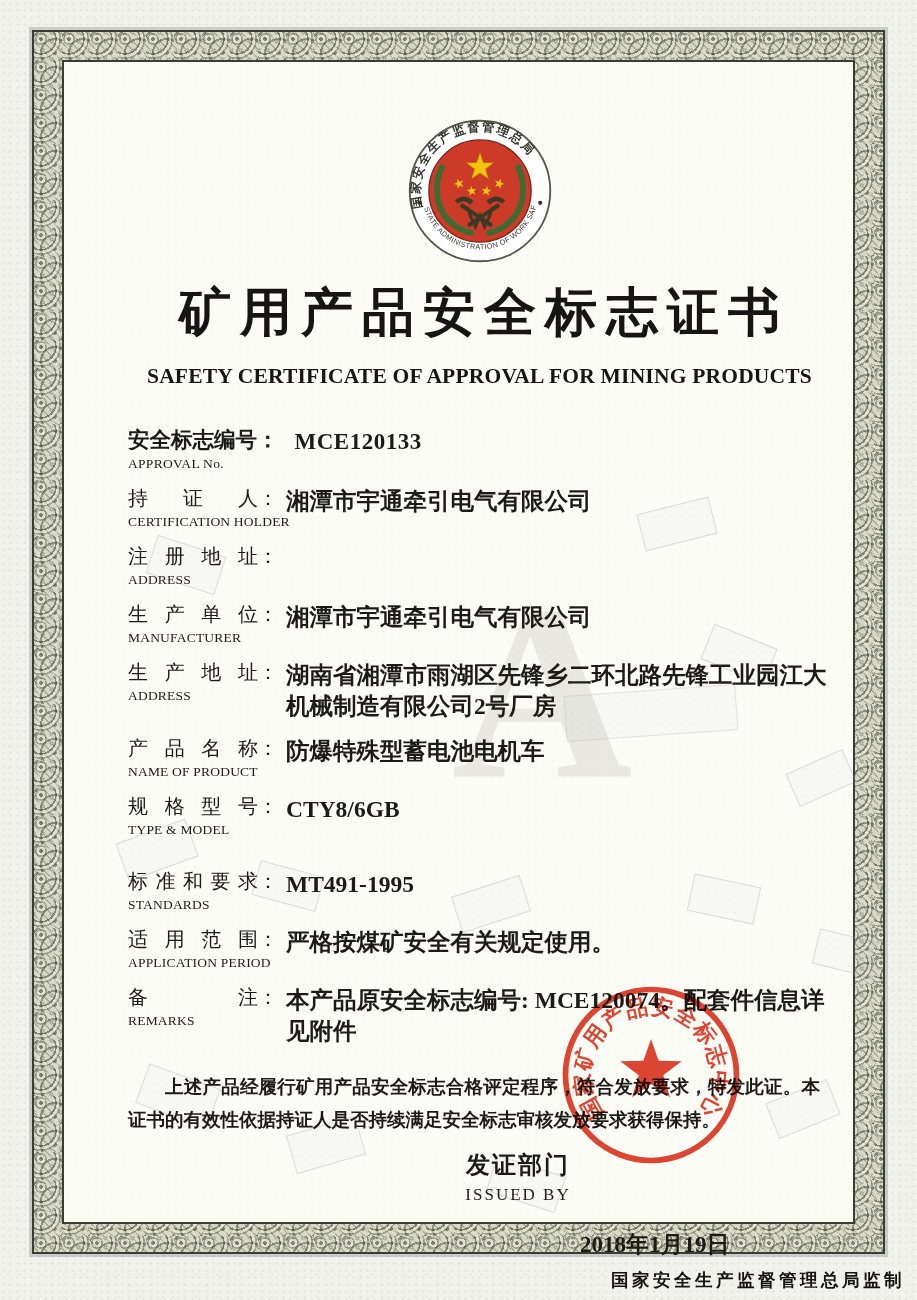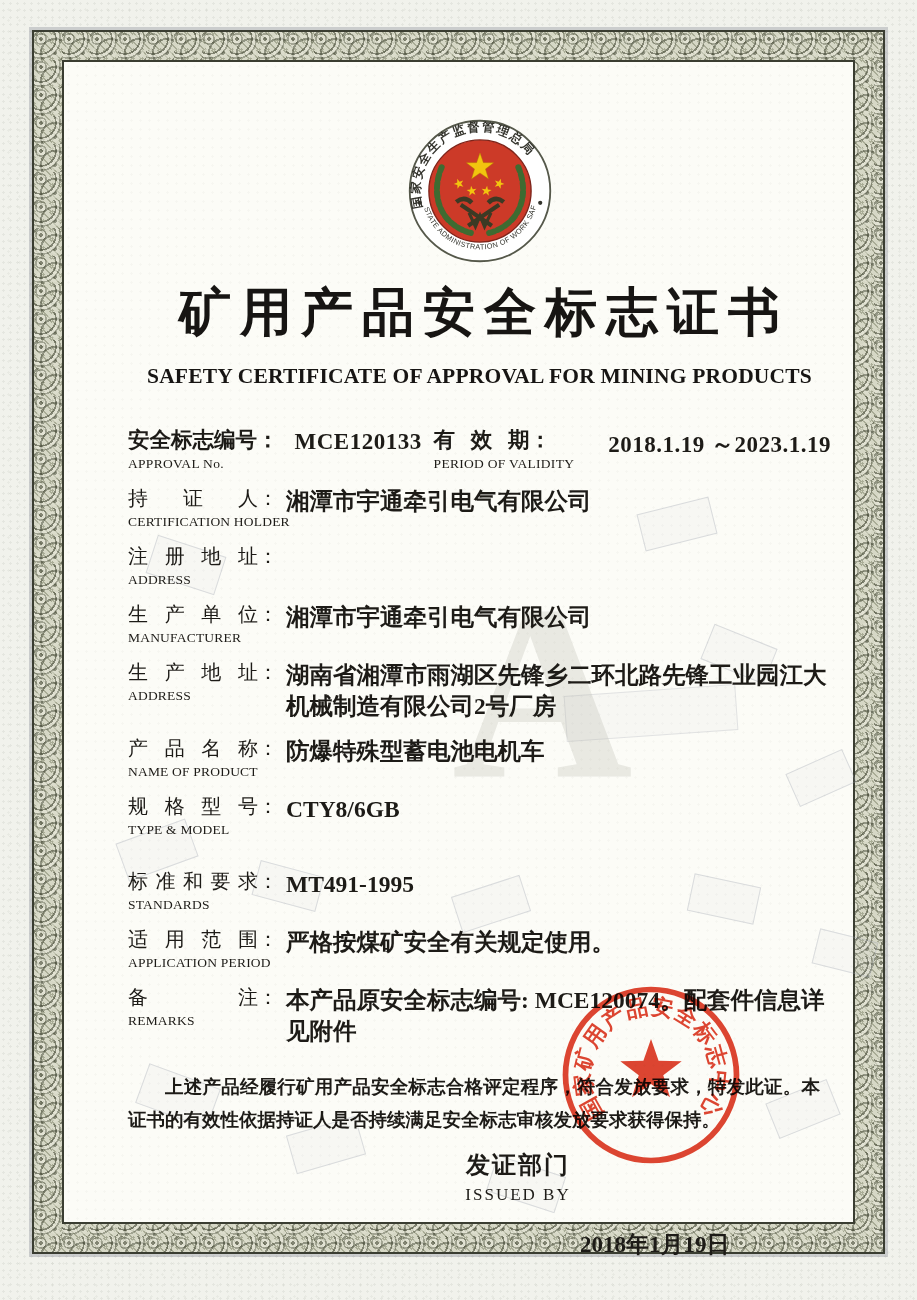--- a/index.html
+++ b/index.html
@@ -174,14 +174,6 @@
         </span>
         <span class="ap-value">MCE120133</span>
       </div>
-      <div class="ap-right">
-        <span class="lbl-stack validity-label">
-          <span class="lbl-cn"><span class="just">有效期</span><span>：</span></span>
-          <br>
-          <span class="lbl-en">PERIOD OF VALIDITY</span>
-        </span>
-        <span class="ap-value" style="margin-left:34px;">2018.1.19 ～2023.1.19</span>
-      </div>
     </div>
 
     <div class="field">

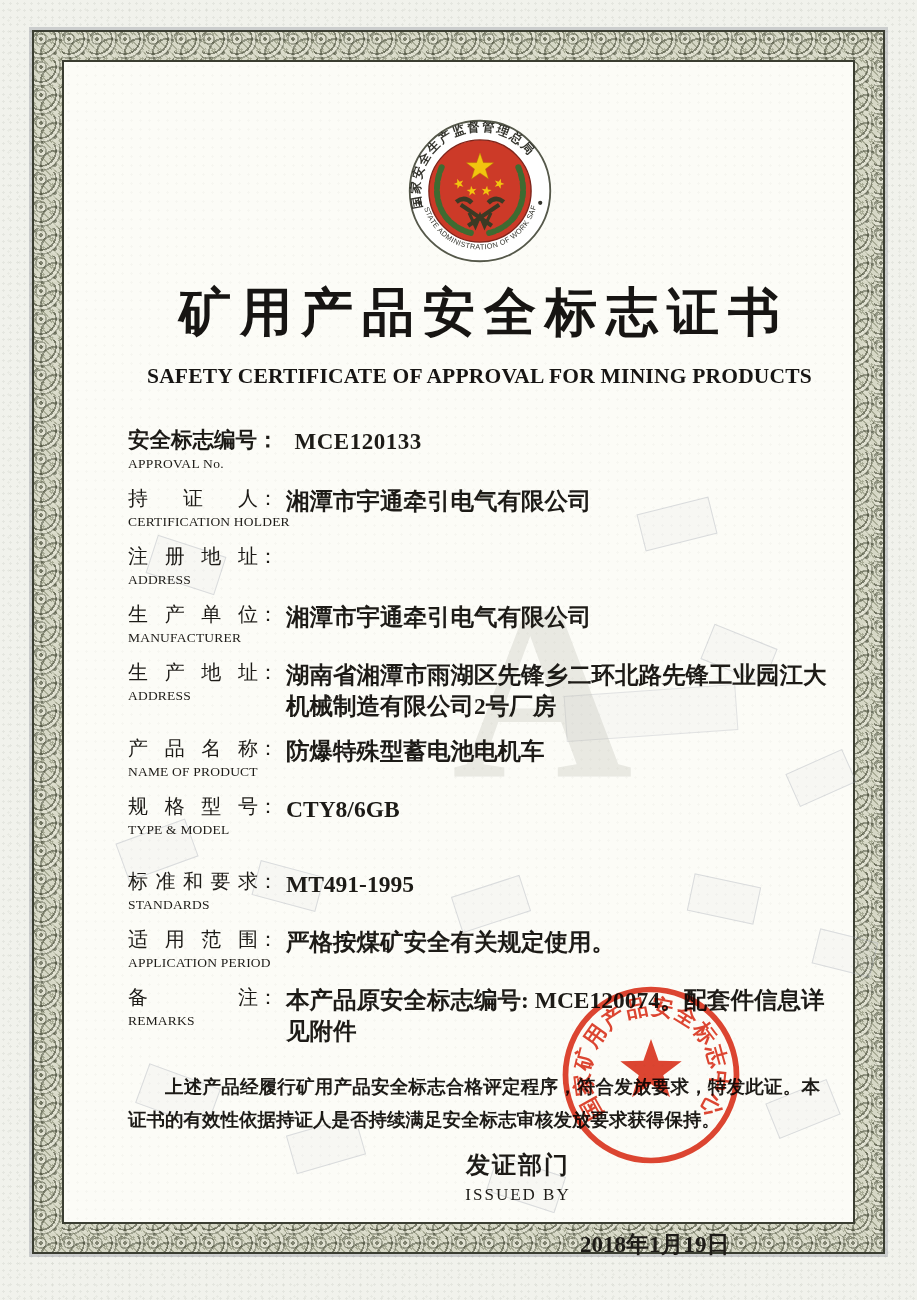--- a/index.html
+++ b/index.html
@@ -268,6 +268,7 @@
     </text>
   </svg>
 
+  <div class="bottom-note">国家安全生产监督管理总局监制</div>
 
 </div>
 

